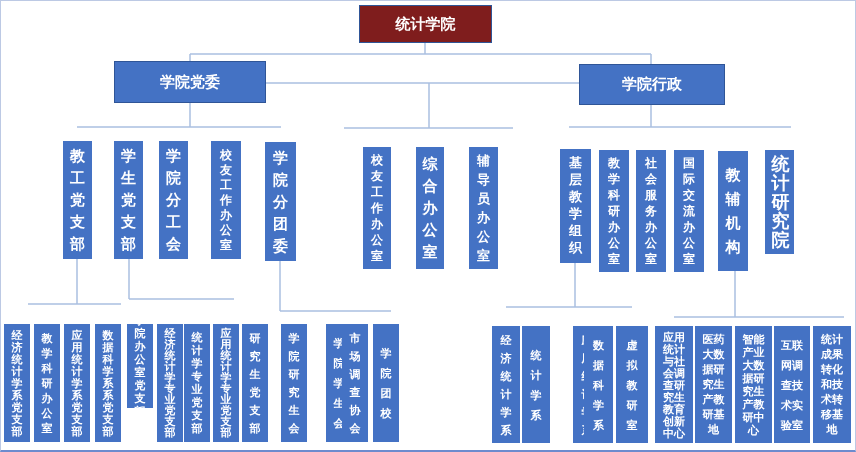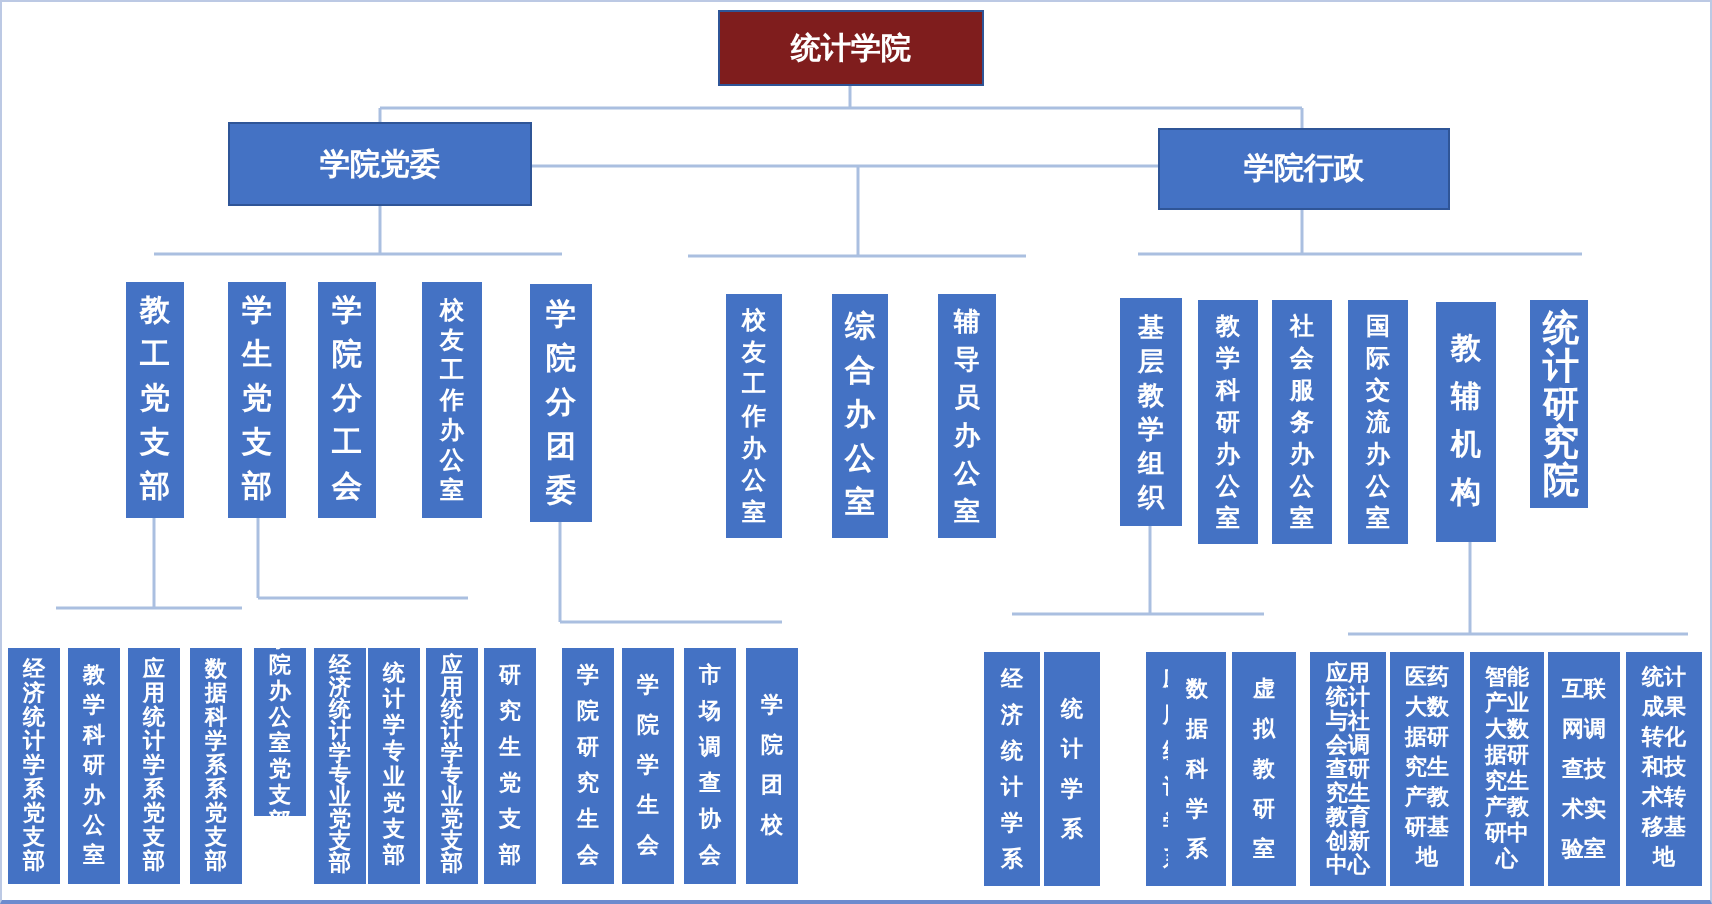--- a/index.html
+++ b/index.html
@@ -85,7 +85,7 @@
       <div class="node" style="left: 468px; top: 146px; width: 29px; height: 122px; font-size: 13px; background: rgb(68, 114, 196); color: rgb(255, 255, 255);">
         <span style="line-height: 19px; width: 15px;">辅导员办公室</span>
       </div>
-      <div class="node" style="left: 559px; top: 148px; width: 31px; height: 114px; font-size: 13px; background: rgb(68, 114, 196); color: rgb(255, 255, 255);">
+      <div class="node" style="left: 559px; top: 148px; width: 31px; height: 114px; font-size: 13px; background: rgb(68, 114, 196); color: rgb(255, 255, 255); font-family: Liberation Mono, monospace;">
         <span style="line-height: 17px; width: 15px;">基层教学组织</span>
       </div>
       <div class="node" style="left: 598px; top: 149px; width: 30px; height: 122px; font-size: 12px; background: rgb(68, 114, 196); color: rgb(255, 255, 255);">

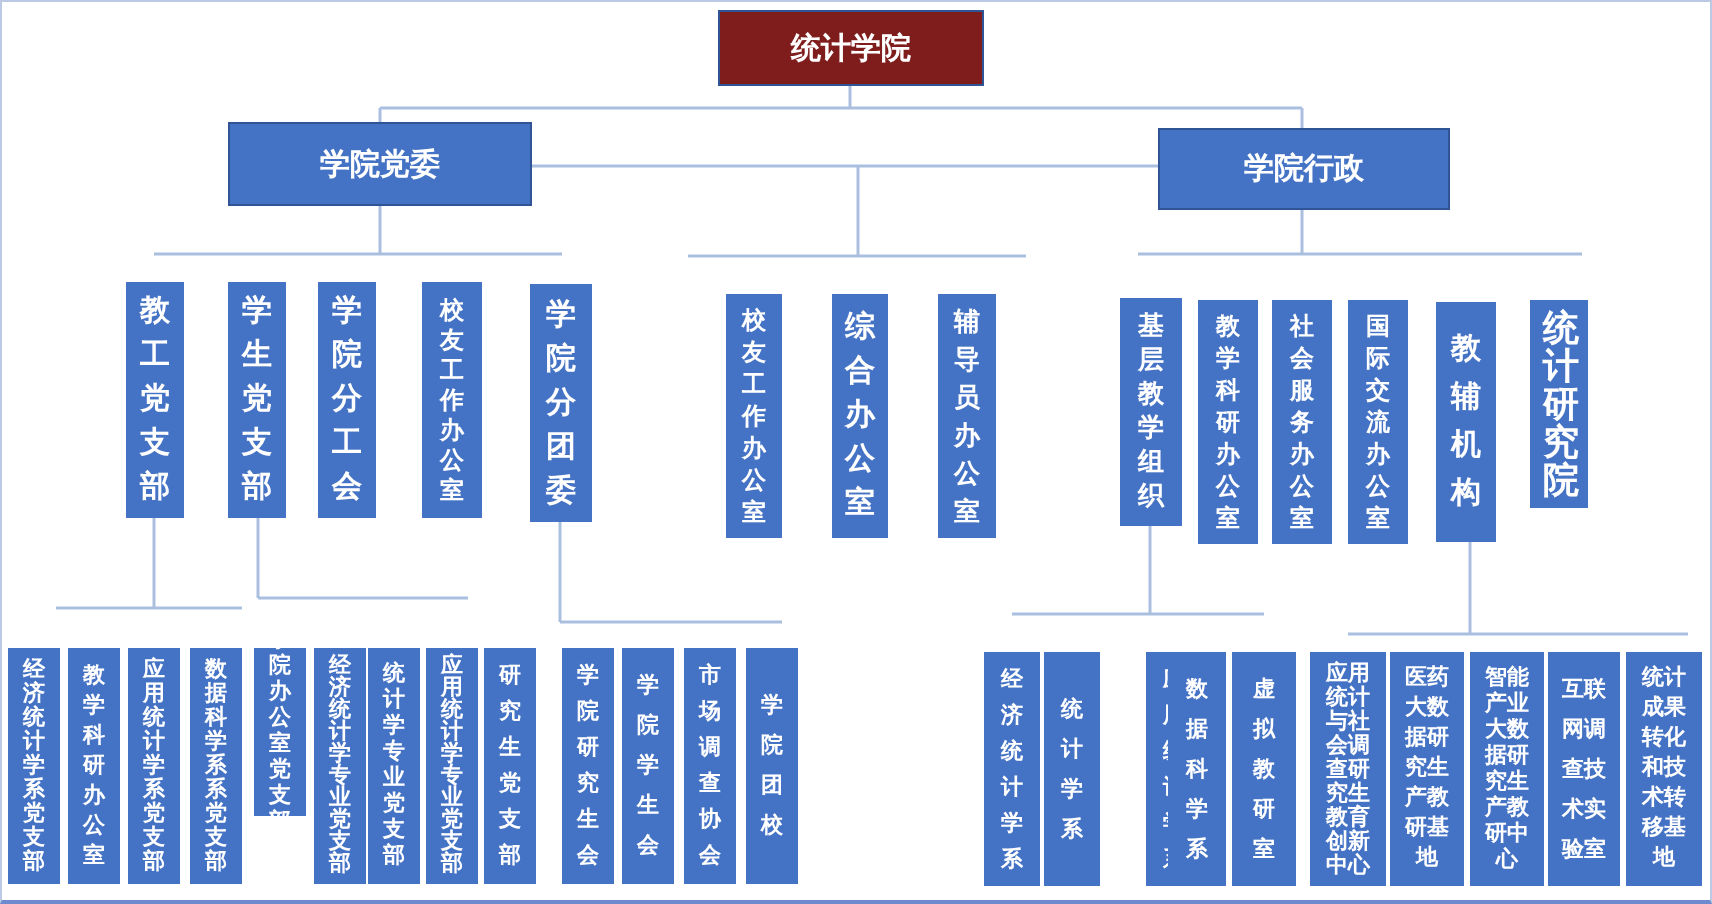--- a/index.html
+++ b/index.html
@@ -133,7 +133,7 @@
       <div class="node" style="left: 280px; top: 323px; width: 26px; height: 118px; font-size: 11px; background: rgb(68, 114, 196); color: rgb(255, 255, 255);">
         <span style="line-height: 18px; width: 13px;">学院研究生会</span>
       </div>
-      <div class="node" style="left: 310px; top: 323px; width: 26px; height: 118px; font-size: 11px; background: rgb(68, 114, 196); color: rgb(255, 255, 255);">
+      <div class="node" style="left: 325px; top: 323px; width: 26px; height: 118px; font-size: 11px; background: rgb(68, 114, 196); color: rgb(255, 255, 255);">
         <span style="line-height: 20px; width: 13px;">学院学生会</span>
       </div>
       <div class="node" style="left: 341px; top: 323px; width: 26px; height: 118px; font-size: 11px; background: rgb(68, 114, 196); color: rgb(255, 255, 255);">

